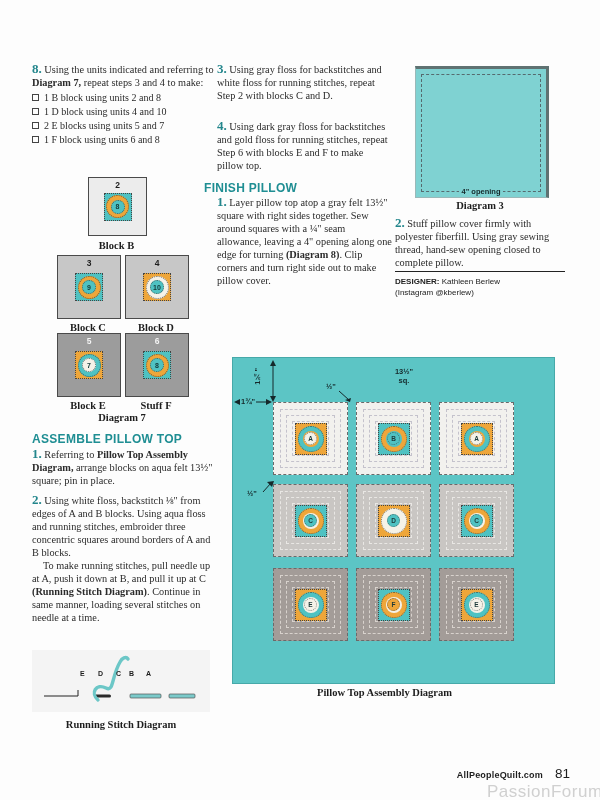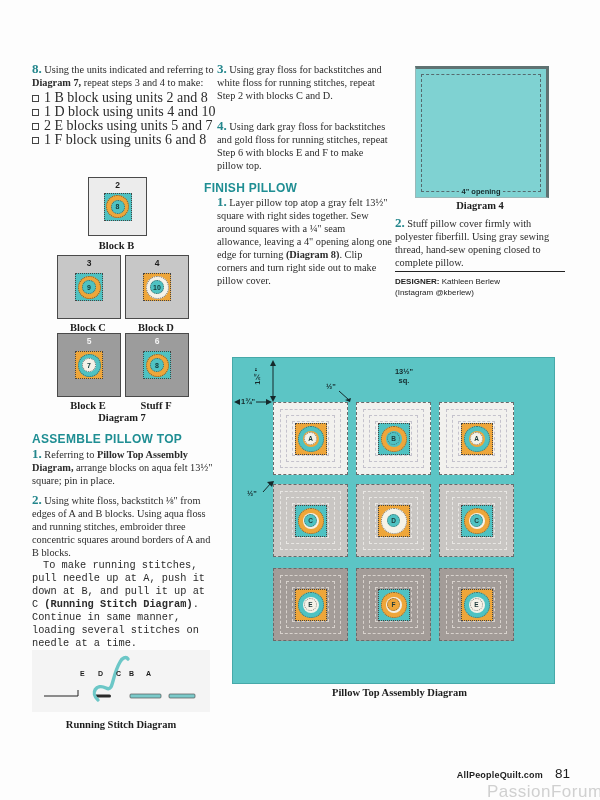--- a/index.html
+++ b/index.html
@@ -13,7 +13,7 @@
            color:#1f8e93;letter-spacing:.3px;}
   .cap{font-weight:bold;font-size:10.5px;color:#1d1d1d;text-align:center;position:absolute;}
   .cbx{display:inline-block;width:5px;height:5px;border:1px solid #444;margin-right:5px;}
-  .chk{font-size:14px;line-height:14px;}
+  .chk{font-size:10px;line-height:14px;}
 
   
   .block7{position:absolute;border:1.5px solid #4a4a4a;}

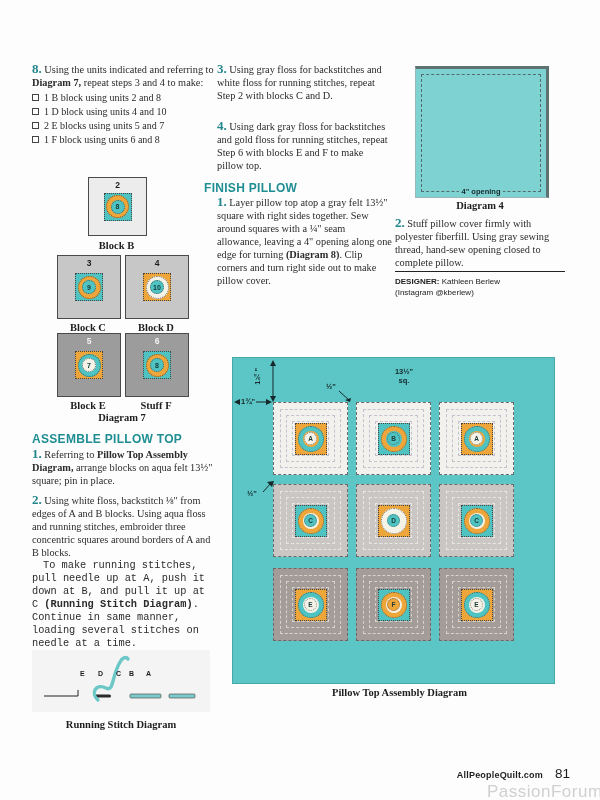--- a/index.html
+++ b/index.html
@@ -198,7 +198,7 @@
   <div class="dia8-dash"></div>
   <div class="opening"><span>4" opening</span></div>
 </div>
-<div class="cap" style="left:415px;top:200px;width:130px;">Diagram 4</div>
+<div class="cap" style="left:415px;top:200px;width:130px;">Diagram 3</div>
 
 <div class="abs body-text" style="left:395px;top:216px;width:176px;">
   <span class="stepnum">2.</span>

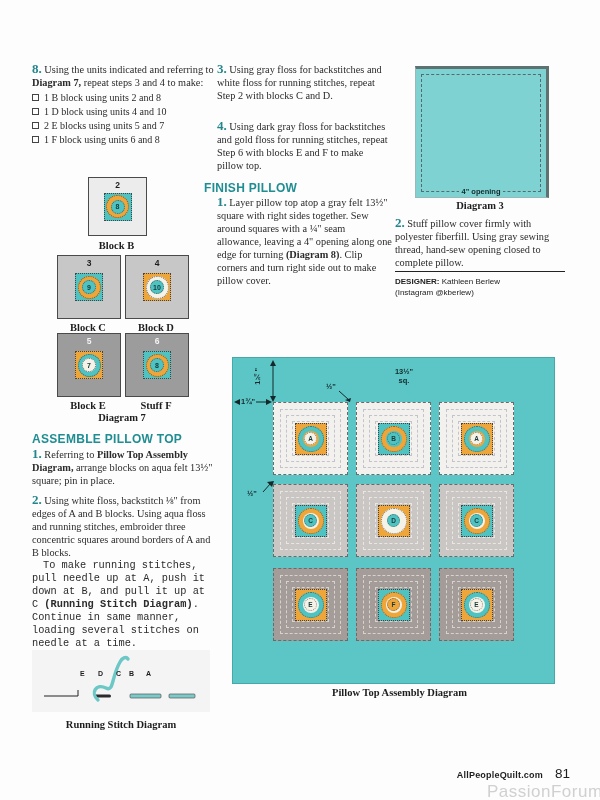--- a/index.html
+++ b/index.html
@@ -158,7 +158,7 @@
     <span class="stepnum">2.</span>
     <span>Using white floss, backstitch ⅛" from edges of A and B blocks. Using aqua floss and running stitches, embroider three concentric squares around borders of A and B blocks.</span>
   </div>
-  <div style="text-indent:11px;font-family:Liberation Mono, monospace;">
+  <div style="text-indent:11px;">
     <span>To make running stitches, pull needle up at A, push it down at B, and pull it up at C </span><span class="b">(Running Stitch Diagram)</span><span>. Continue in same manner, loading several stitches on needle at a time.</span>
   </div>
 </div>

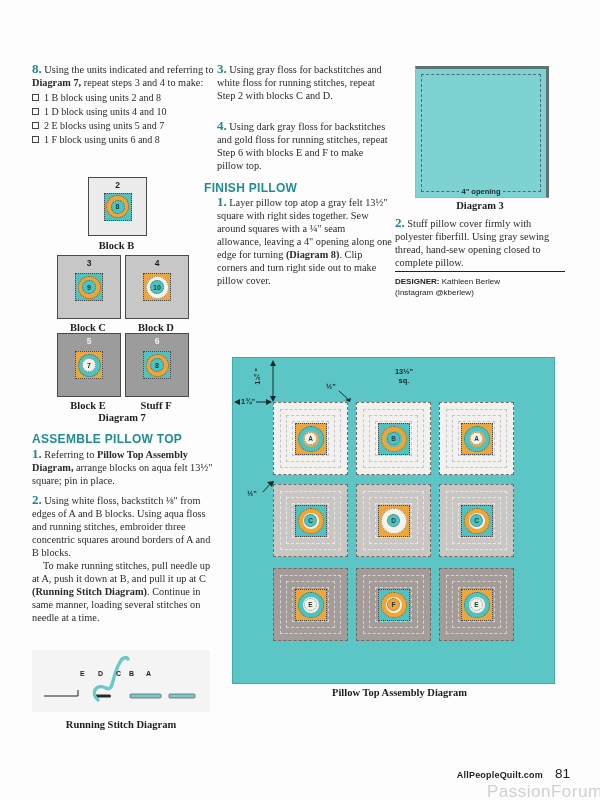--- a/index.html
+++ b/index.html
@@ -343,7 +343,7 @@
       </div>
   </div>
 </div>
-<div class="cap" style="left:239px;top:687px;width:321px;">Pillow Top Assembly Diagram</div>
+<div class="cap" style="left:224px;top:687px;width:321px;">Pillow Top Assembly Diagram</div>
 
 <div class="abs" style="top:762px;right:30px;display:flex;align-items:baseline;gap:12px;">
   <span class="site">AllPeopleQuilt.com</span>

